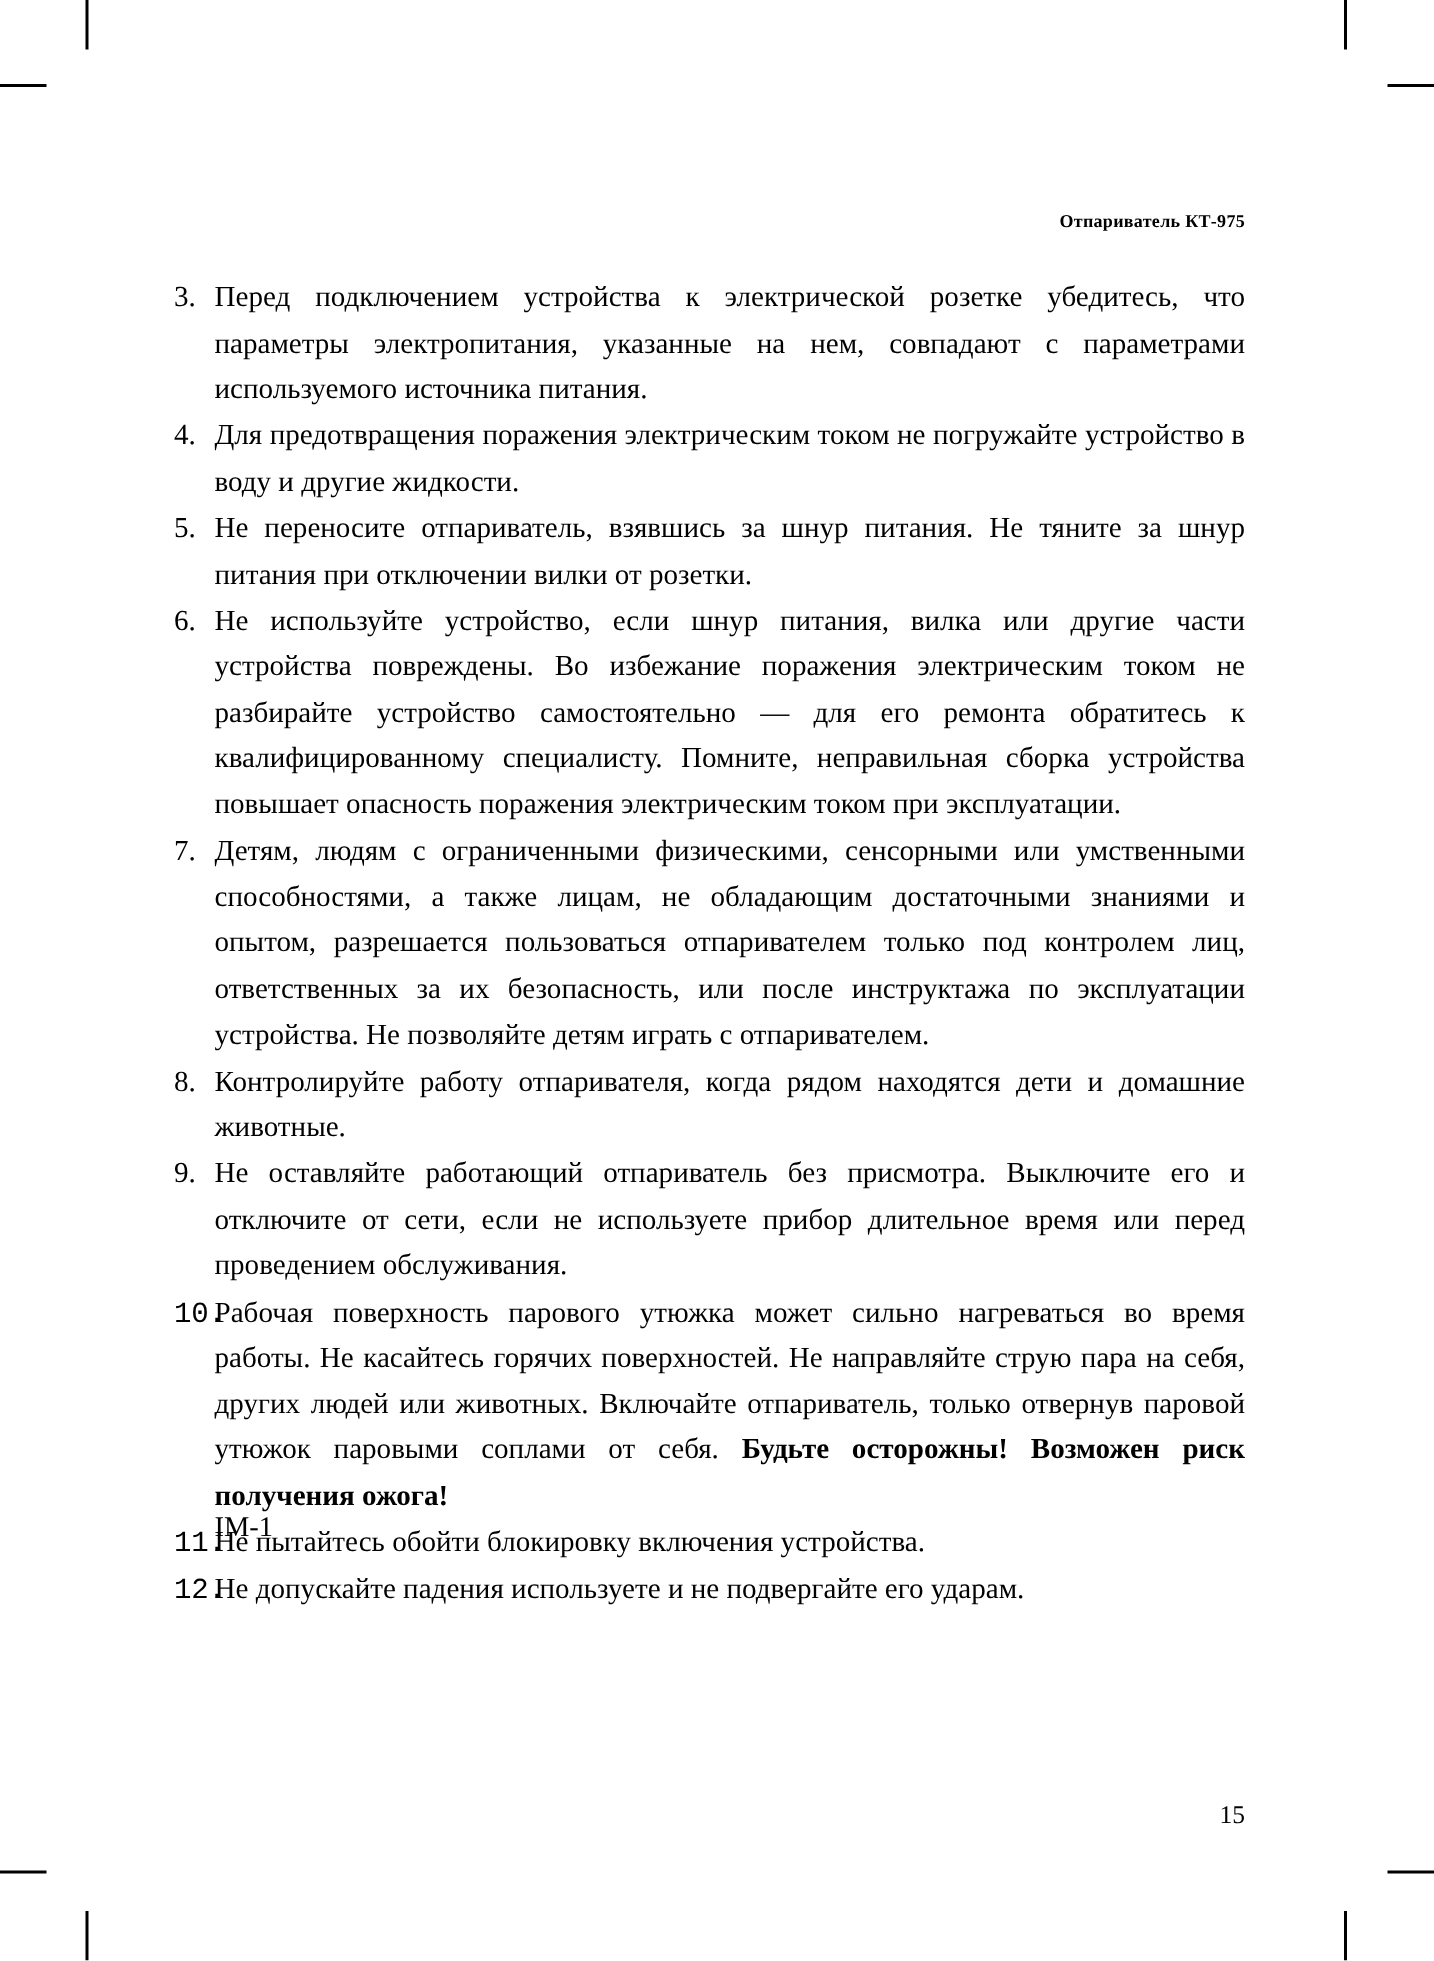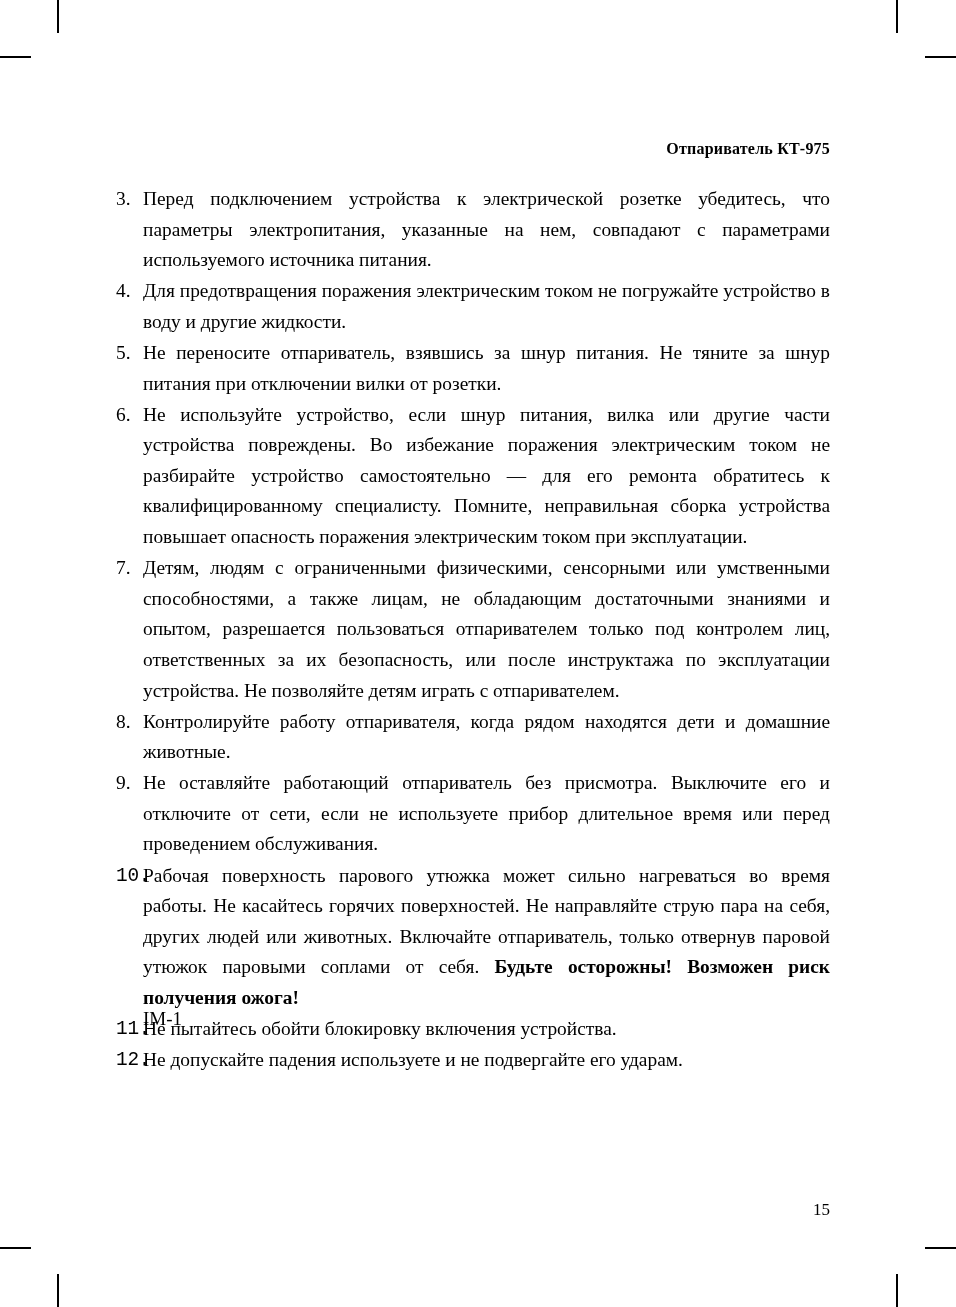--- a/index.html
+++ b/index.html
@@ -40,7 +40,7 @@
     top: 140px;
     width: 714px;
     text-align: right;
-    font-size: 16px;
+    font-size: 12px;
     font-weight: bold;
     letter-spacing: 0.2px;
   }

